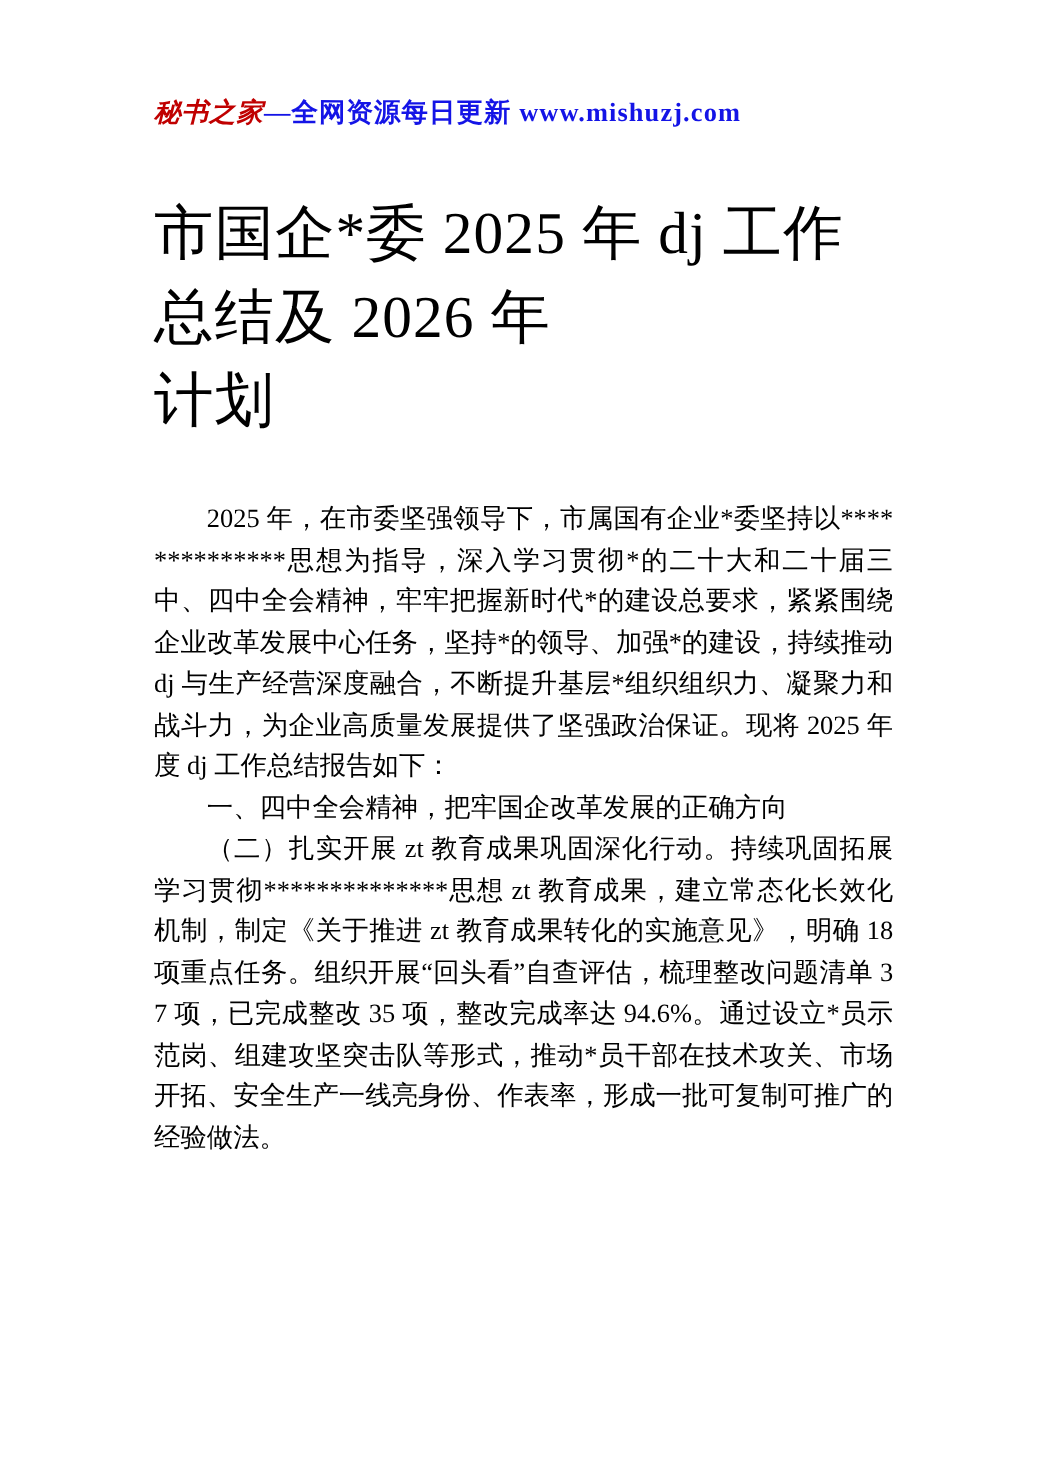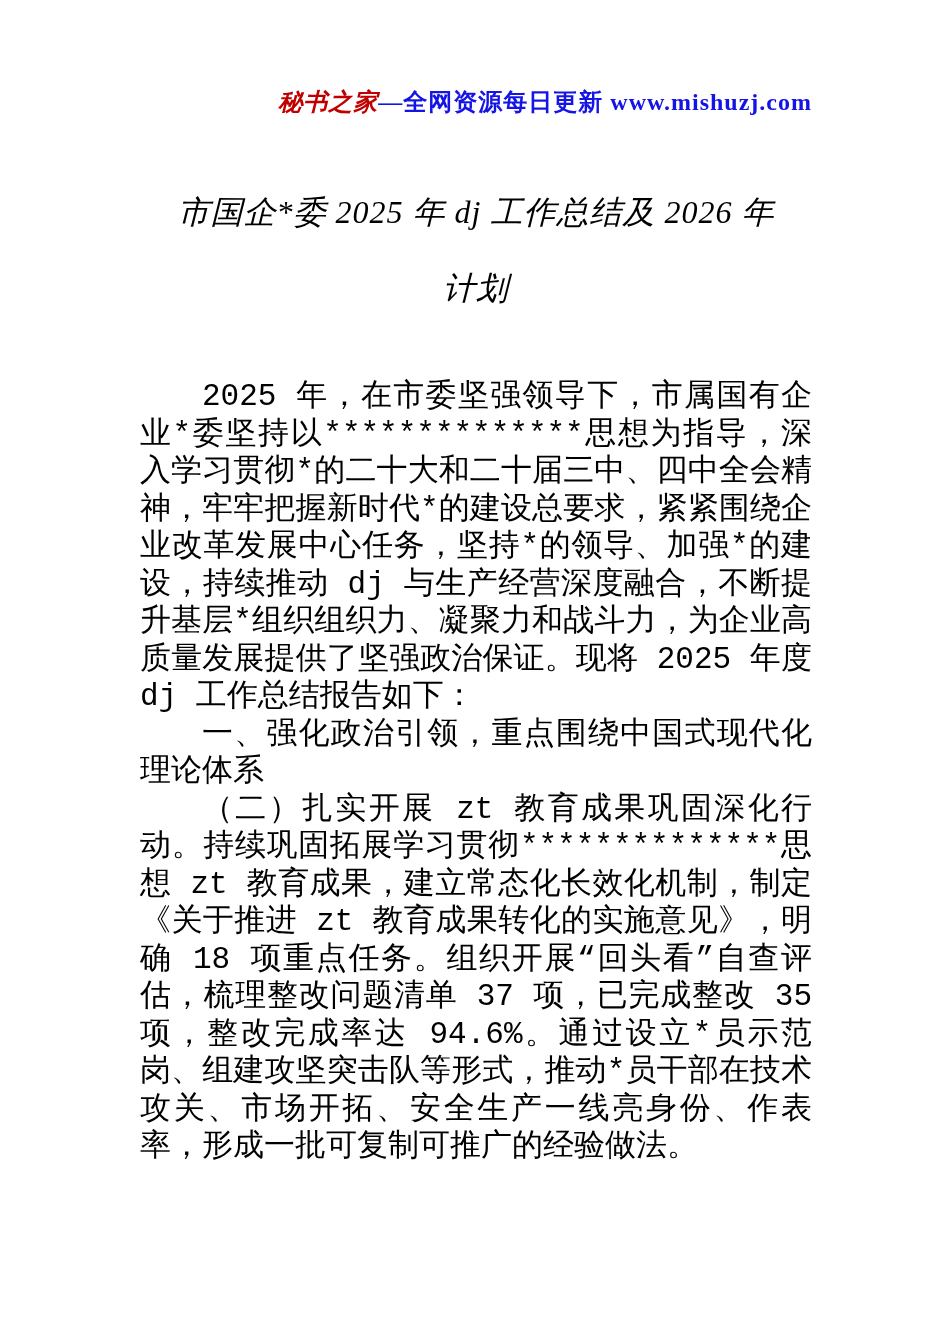--- a/index.html
+++ b/index.html
@@ -19,7 +19,7 @@
     overflow: hidden;
   }
   .site-header {
-    text-align: right;
+    text-align: left;
     font-size: 24px;
     font-weight: bold;
     letter-spacing: 1px;

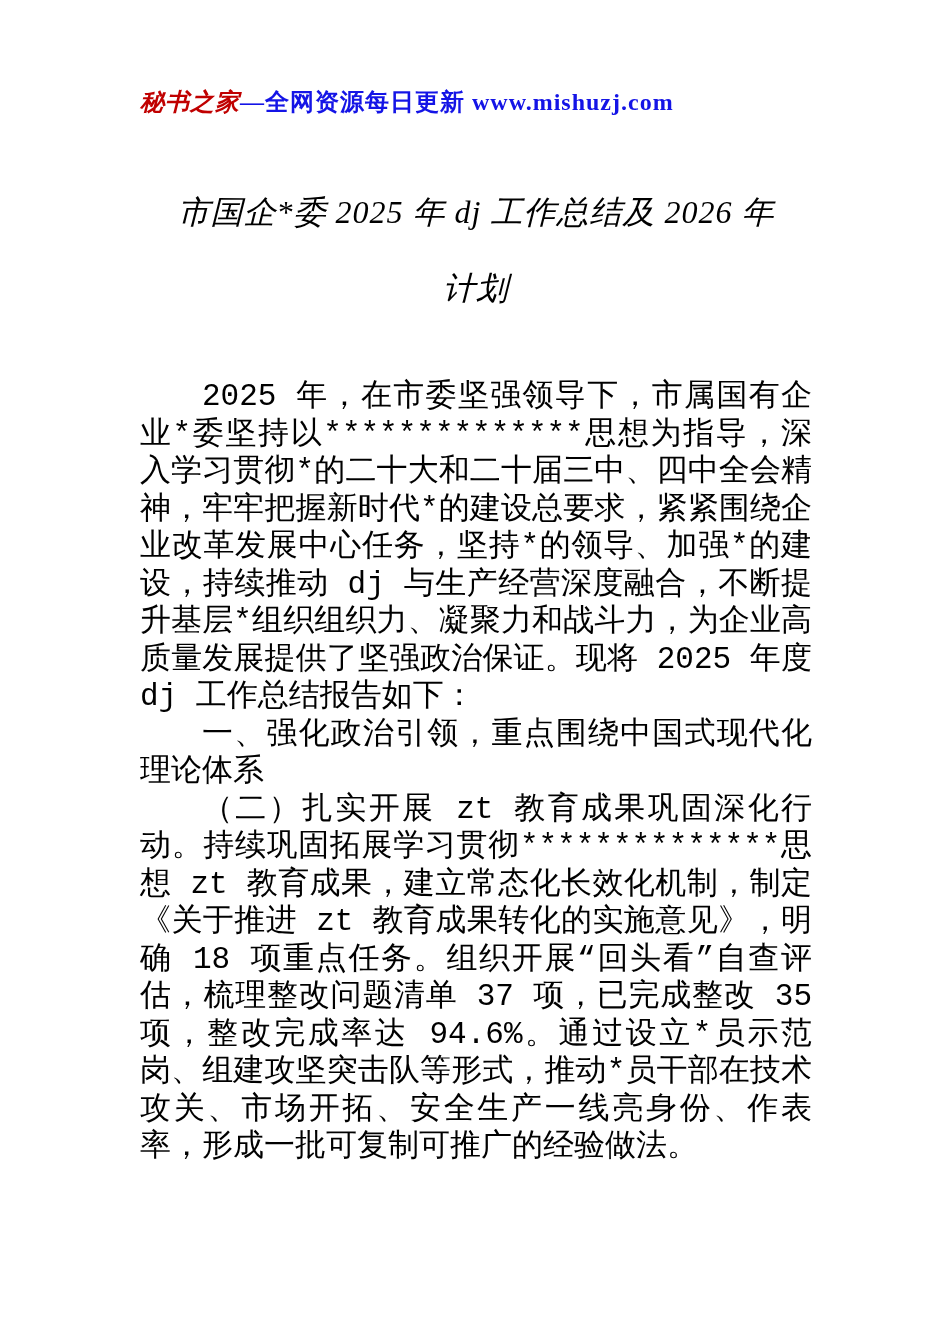--- a/index.html
+++ b/index.html
@@ -35,12 +35,11 @@
   }
   .doc-title {
     margin: 56px 0 52px 0;
-    text-align: center;
-    font-size: 32px;
+    text-align: left;
+    font-size: 54px;
     font-weight: 400;
     line-height: 76px;
     letter-spacing: 1px;
-    font-style: italic;
   }
   .doc-body p {
     margin: 0;

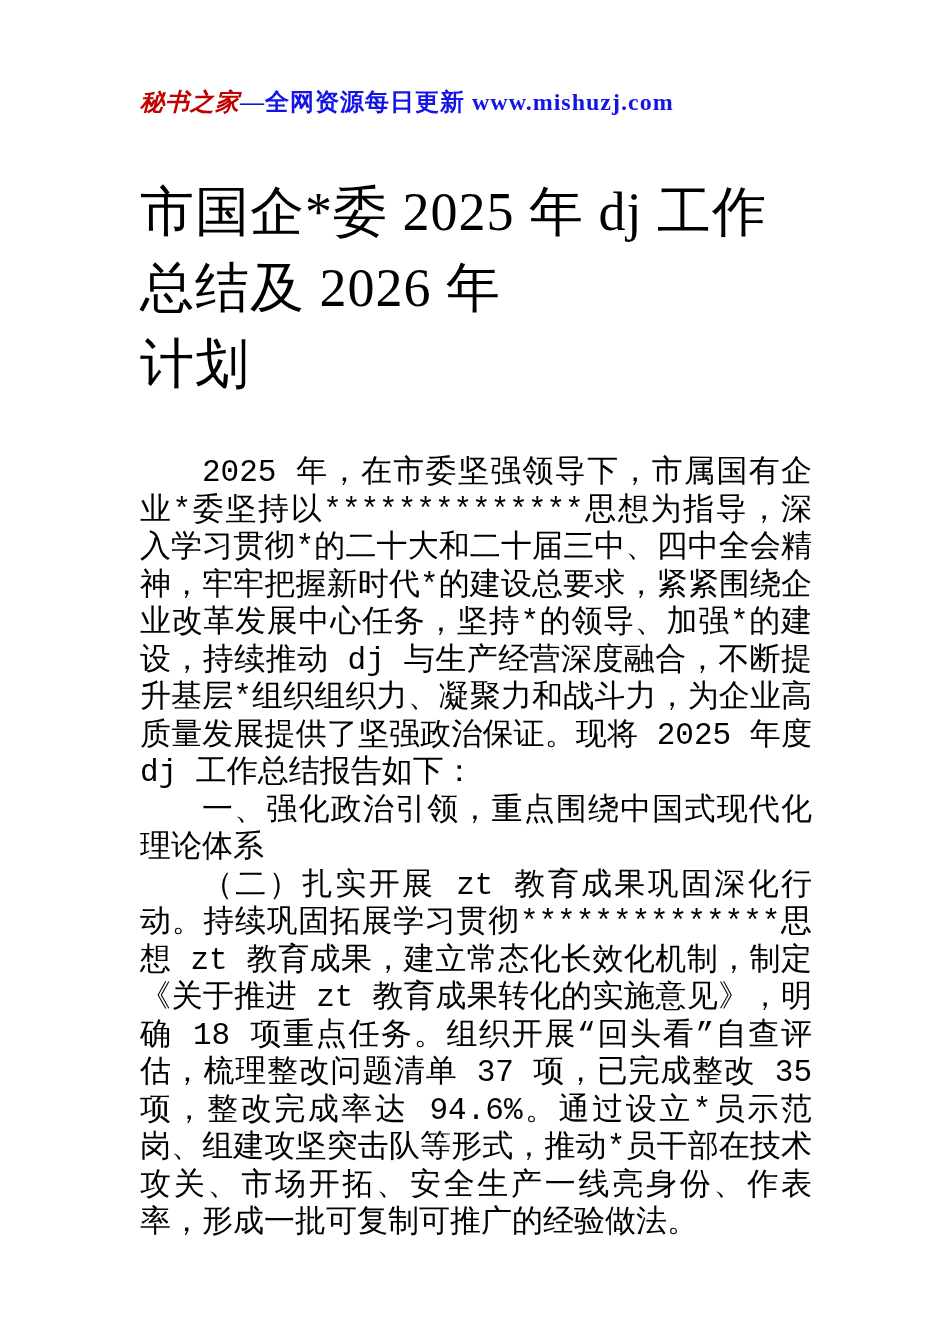--- a/index.html
+++ b/index.html
@@ -43,13 +43,12 @@
   }
   .doc-body p {
     margin: 0;
-    font-size: 31px;
+    font-size: 24px;
     line-height: 37.5px;
     text-align: justify;
     text-justify: inter-ideograph;
     text-indent: 2em;
     word-break: break-all;
-    font-family: Liberation Mono, monospace;
   }
 </style>
 </head>

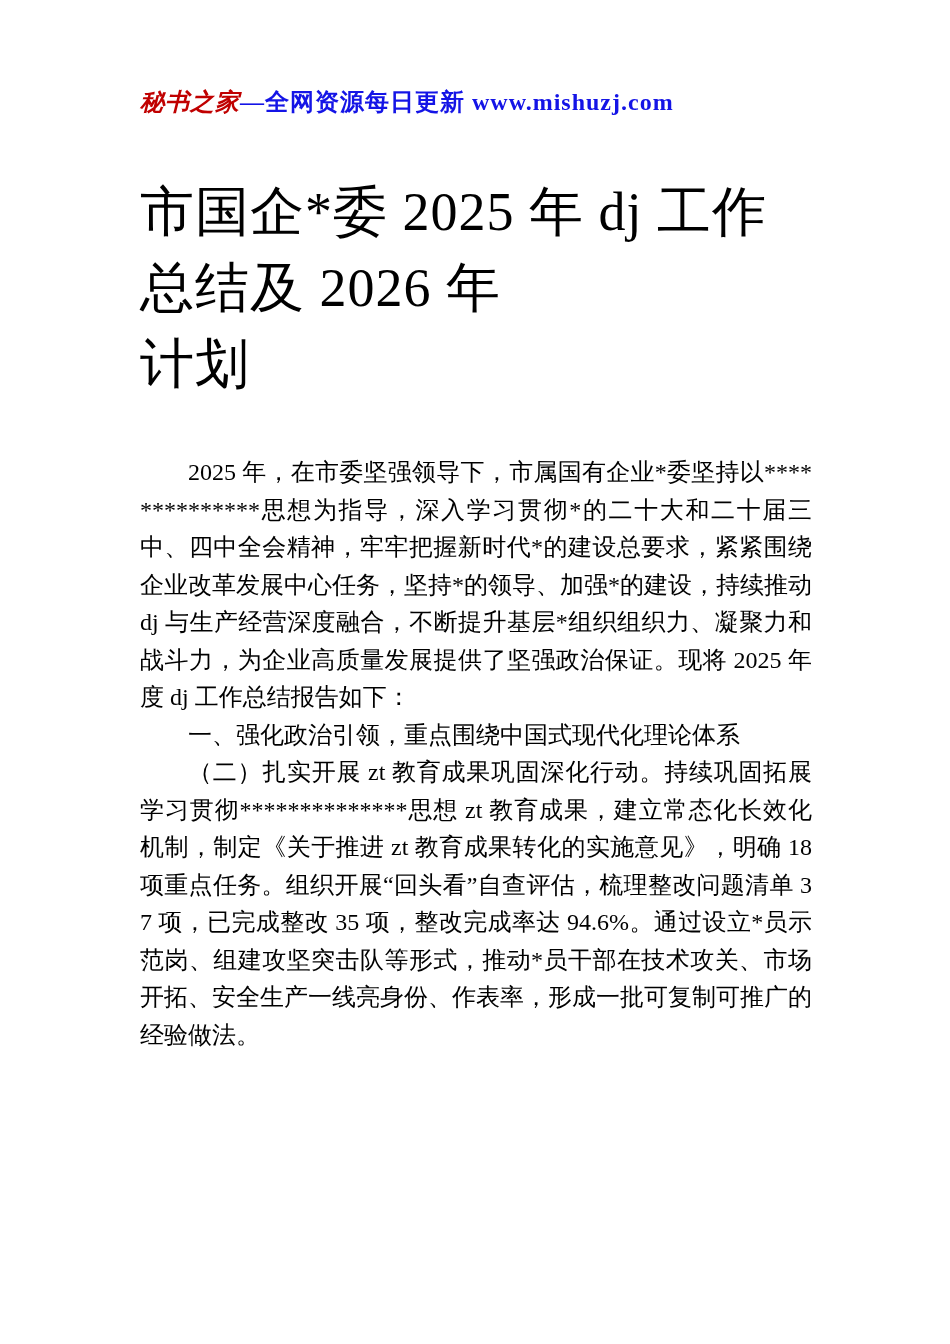--- a/index.html
+++ b/index.html
@@ -67,7 +67,7 @@
 
   <div class="doc-body">
     <p>2025 年，在市委坚强领导下，市属国有企业*委坚持以**************思想为指导，深入学习贯彻*的二十大和二十届三中、四中全会精神，牢牢把握新时代*的建设总要求，紧紧围绕企业改革发展中心任务，坚持*的领导、加强*的建设，持续推动 dj 与生产经营深度融合，不断提升基层*组织组织力、凝聚力和战斗力，为企业高质量发展提供了坚强政治保证。现将 2025 年度 dj 工作总结报告如下：</p>
-    <p>一、强化政治引领，重点围绕中国式现代化理论体系</p>
+    <p>一、四中全会精神，把牢国企改革发展的正确方向</p>
     <p>（二）扎实开展 zt 教育成果巩固深化行动。持续巩固拓展学习贯彻**************思想 zt 教育成果，建立常态化长效化机制，制定《关于推进 zt 教育成果转化的实施意见》，明确 18 项重点任务。组织开展“回头看”自查评估，梳理整改问题清单 37 项，已完成整改 35 项，整改完成率达 94.6%。通过设立*员示范岗、组建攻坚突击队等形式，推动*员干部在技术攻关、市场开拓、安全生产一线亮身份、作表率，形成一批可复制可推广的经验做法。</p>
   </div>
 

